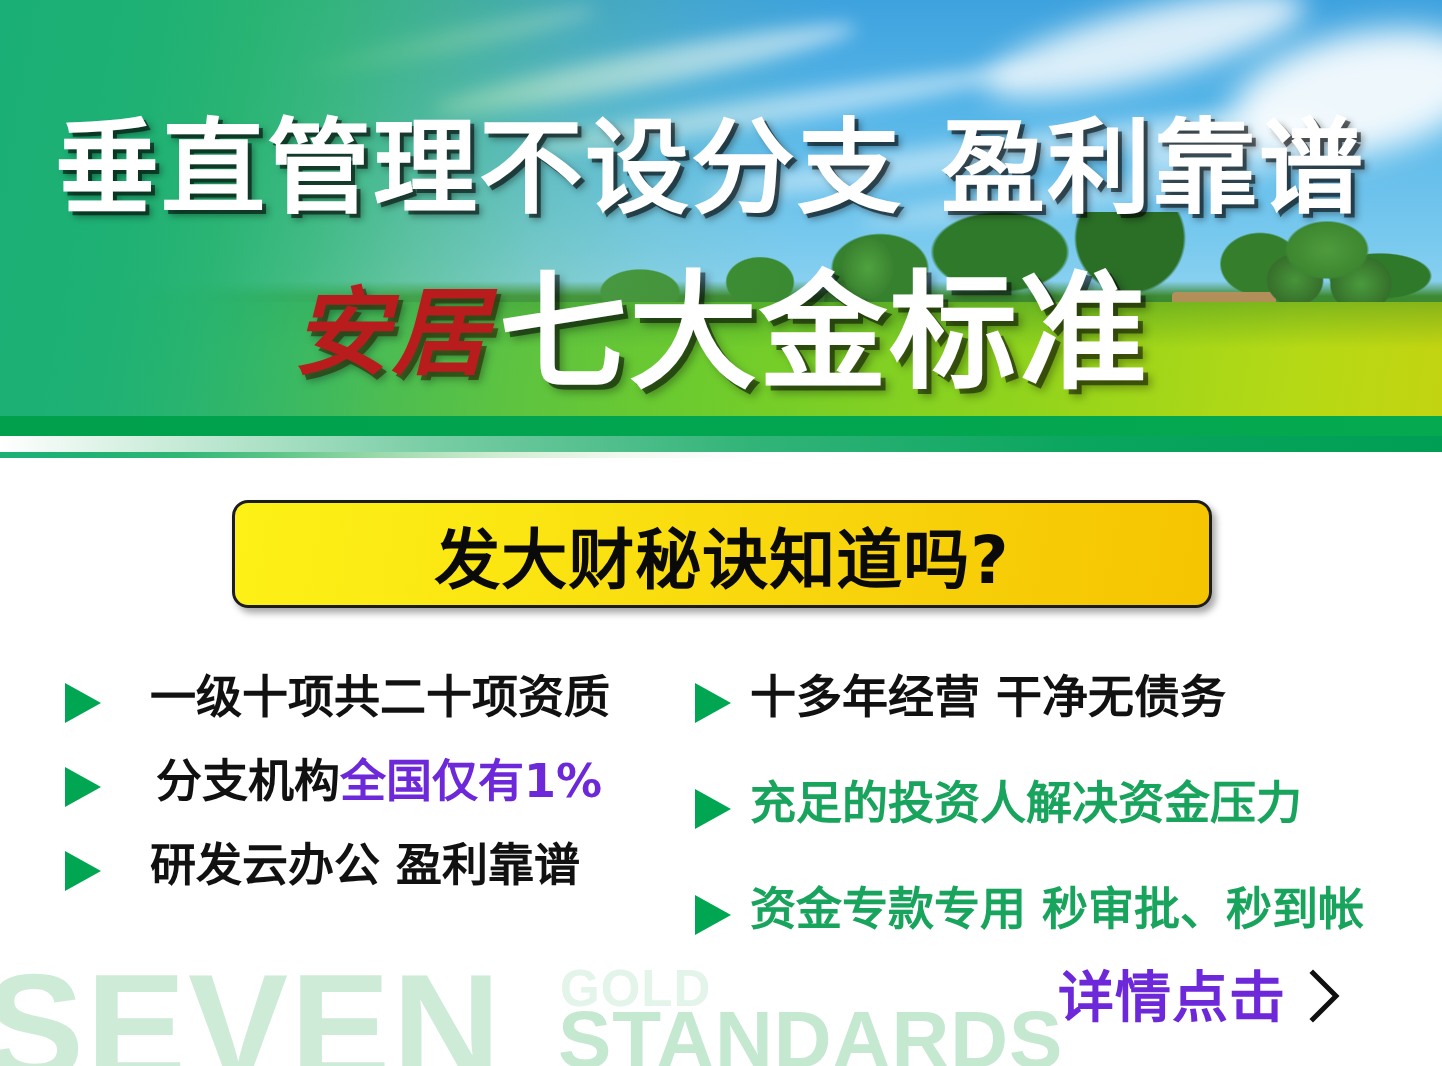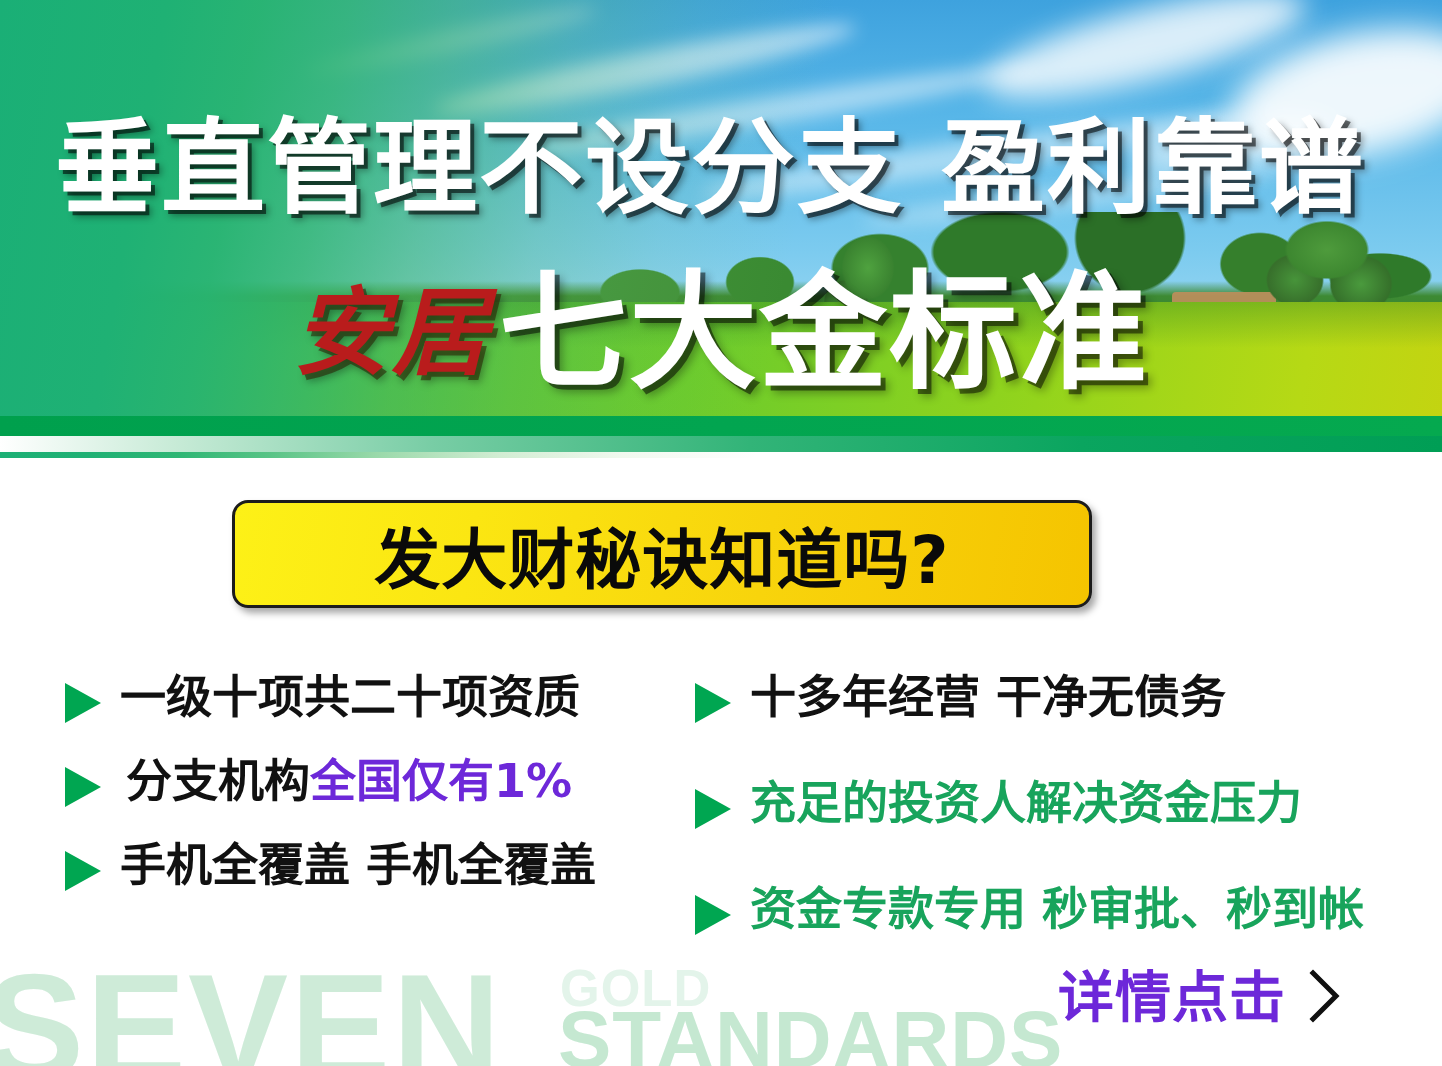--- a/index.html
+++ b/index.html
@@ -209,7 +209,7 @@
   .yellow-bar {
     position: absolute;
     left: 232px; top: 500px;
-    width: 860px; height: 108px;
+    width: 980px; height: 108px;
     box-sizing: border-box;
     border: 3px solid #1c1c1c;
     border-radius: 16px;

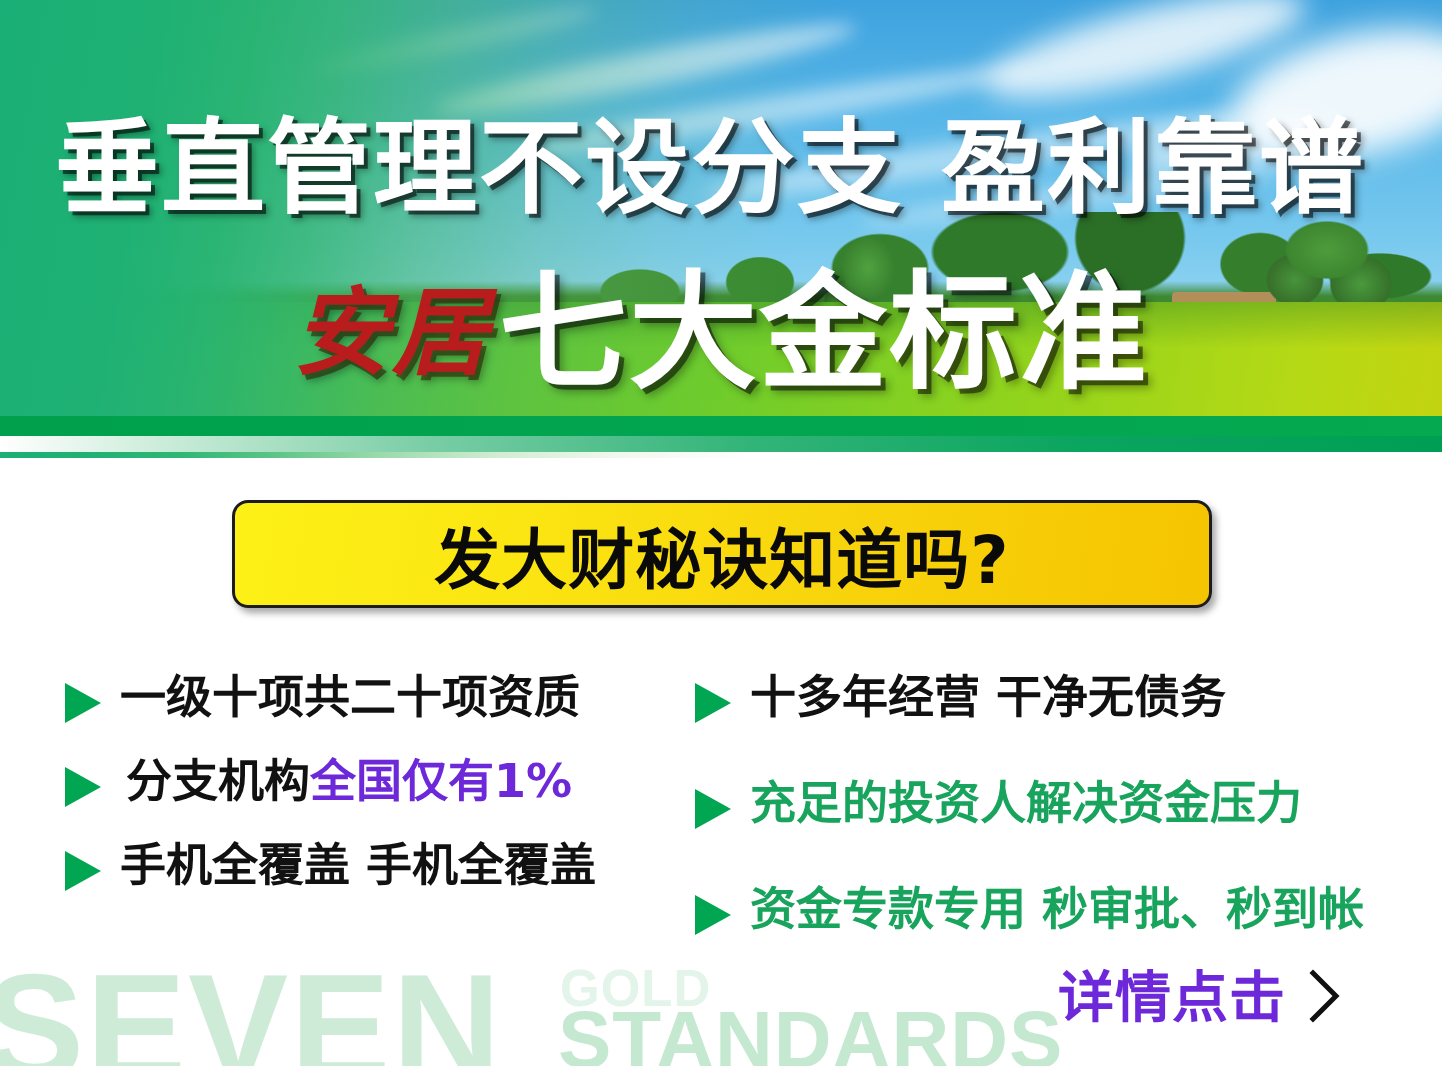--- a/index.html
+++ b/index.html
@@ -273,7 +273,7 @@
     align-items: flex-start;
     margin-bottom: 30px;
   }
-  .col-left  .feature { margin-bottom: 26px; }
+  .col-left  .feature { margin-bottom: 26px; gap: 30px; }
   .col-right .feature { margin-bottom: 48px; }
 
   .bullet-icon {

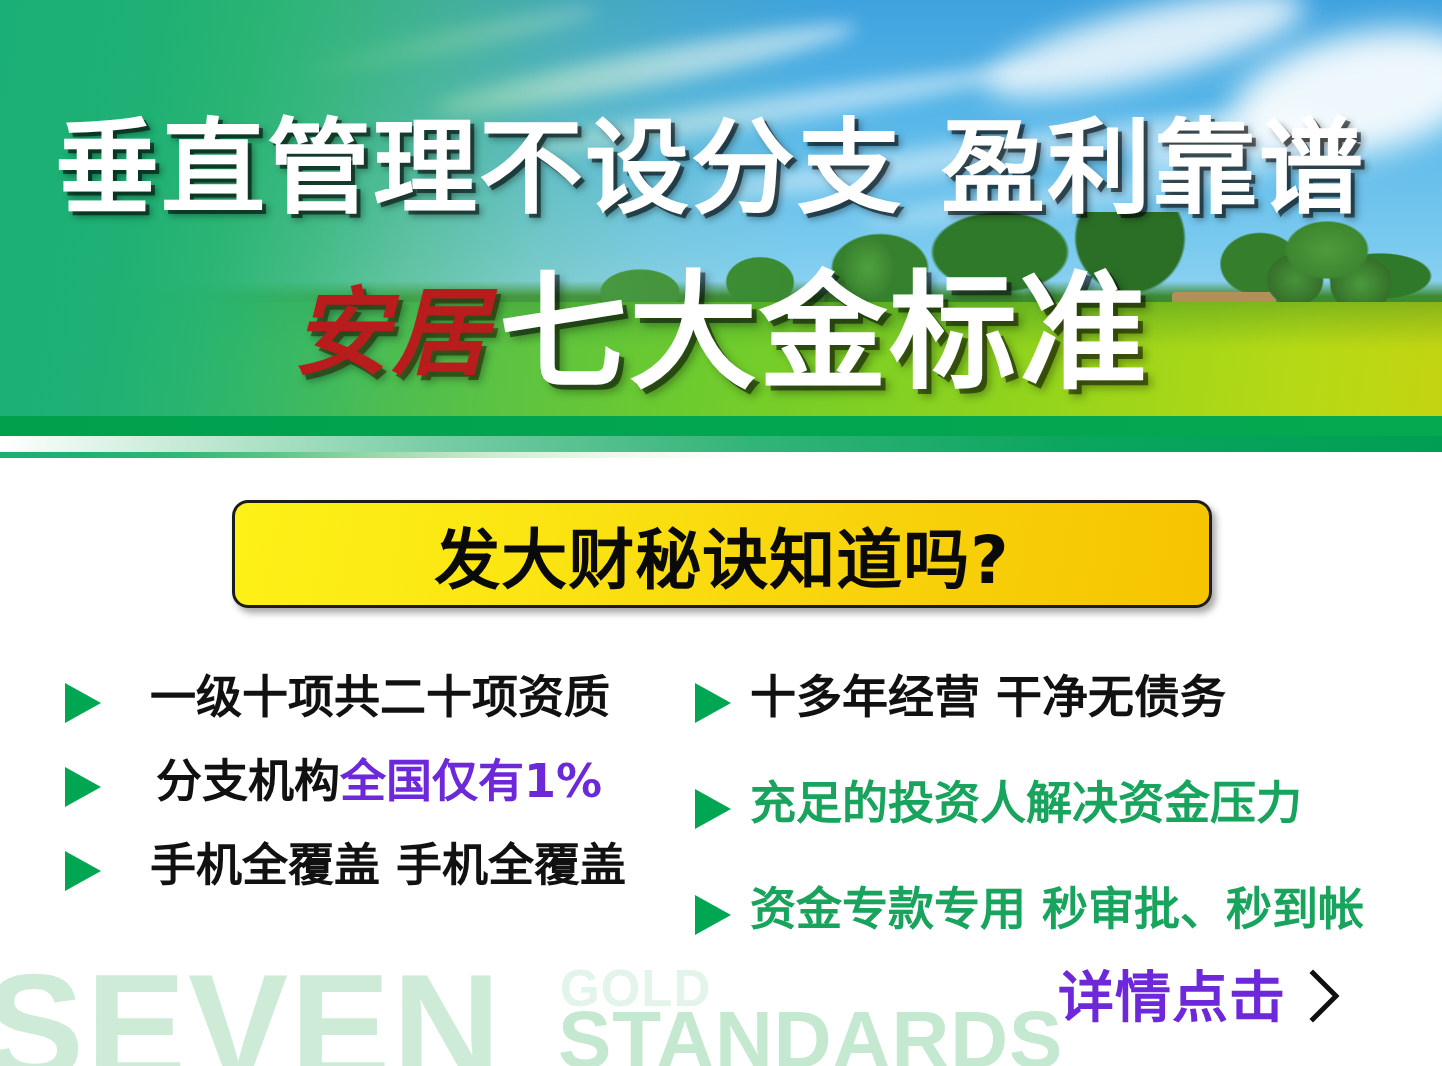--- a/index.html
+++ b/index.html
@@ -388,7 +388,7 @@
           </svg>
         </span>
         <div class="feature-text">
-          <span class="feature-line"><span>手机全覆盖  手机全覆盖</span></span>
+          <span class="feature-line"><span>研发云办公  盈利靠谱</span></span>
         </div>
       </div>
     </div>

